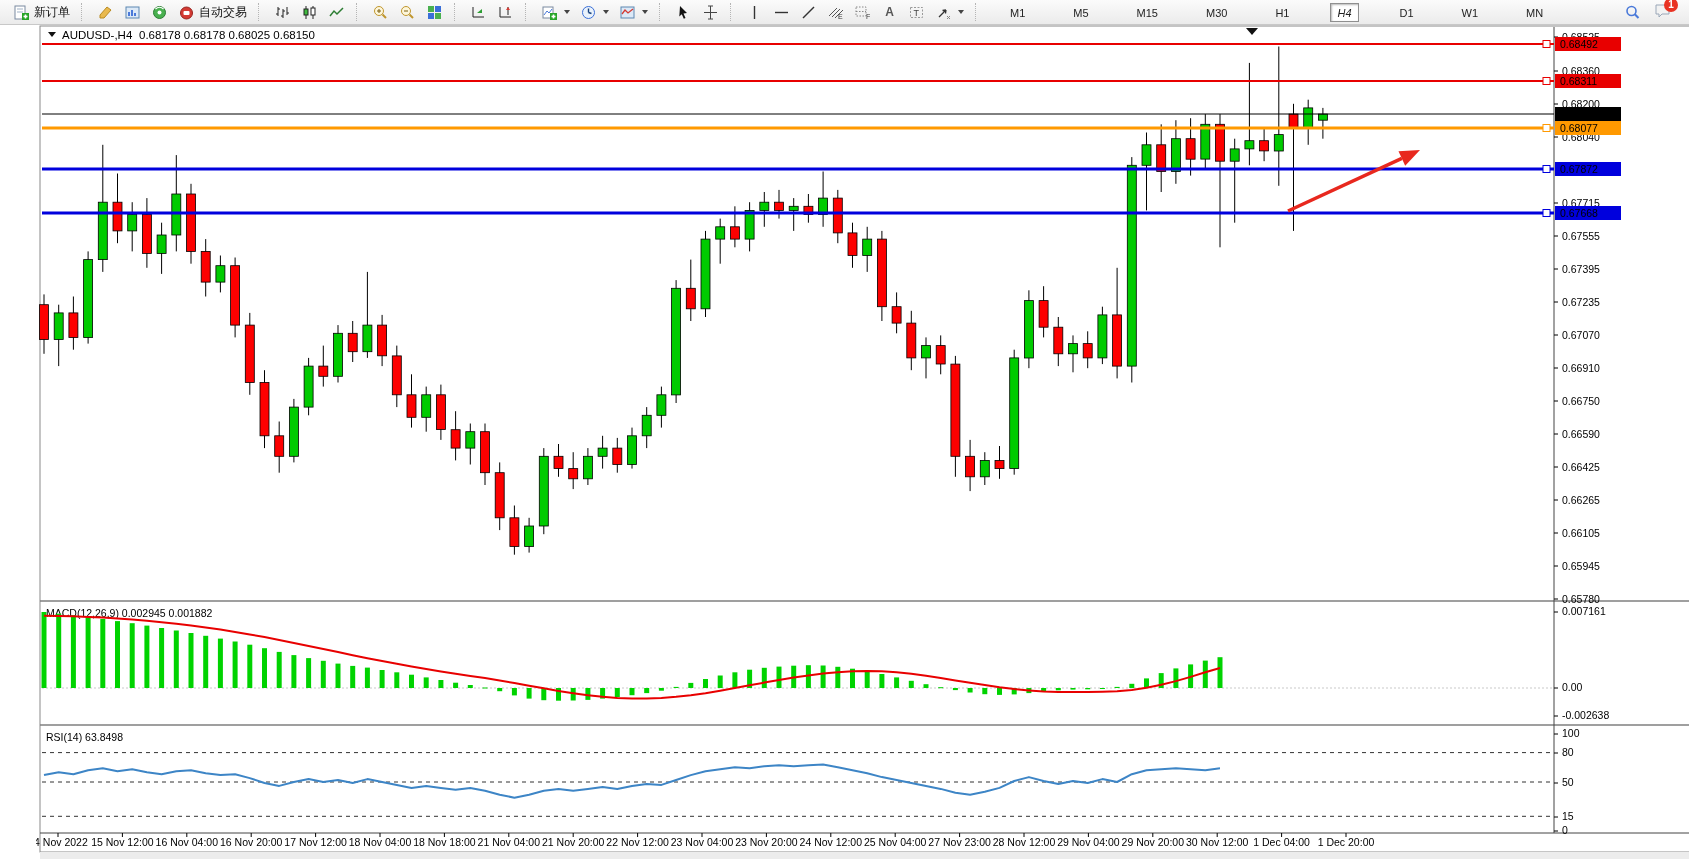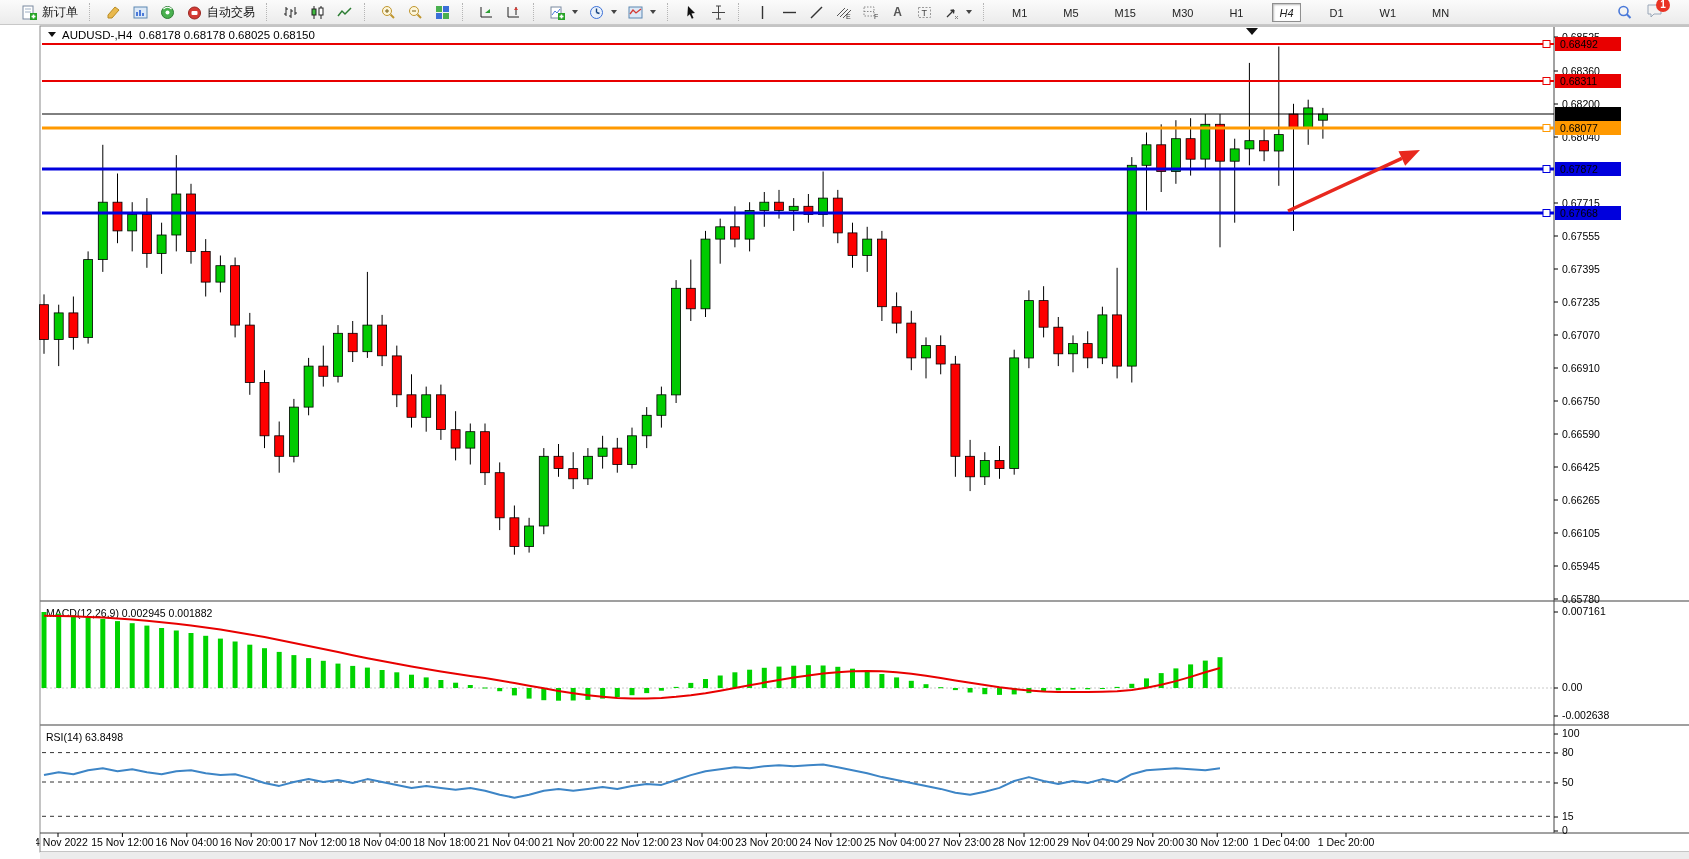--- a/index.html
+++ b/index.html
@@ -7,7 +7,7 @@
        font-family:"Liberation Sans",sans-serif;-webkit-font-smoothing:antialiased;}
   
   .toolbar{position:absolute;top:0;left:0;width:1689px;height:25px;display:flex;align-items:center;
-           background:linear-gradient(#fbfbfb,#ebebeb);border-bottom:1px solid #c8c8c8;padding:0 16px;box-sizing:border-box;}
+           background:linear-gradient(#fbfbfb,#ebebeb);border-bottom:1px solid #c8c8c8;padding:0 8px;box-sizing:border-box;}
   .sep{width:6px;height:18px;border-left:1px dotted #b5b5b5;margin:0 4px 0 6px;}
   .tb-btn{display:flex;align-items:center;gap:4px;height:21px;padding:0 4px;border:1px solid transparent;
           background:transparent;font-family:"Liberation Sans",sans-serif;font-size:12px;color:#111;cursor:default;}

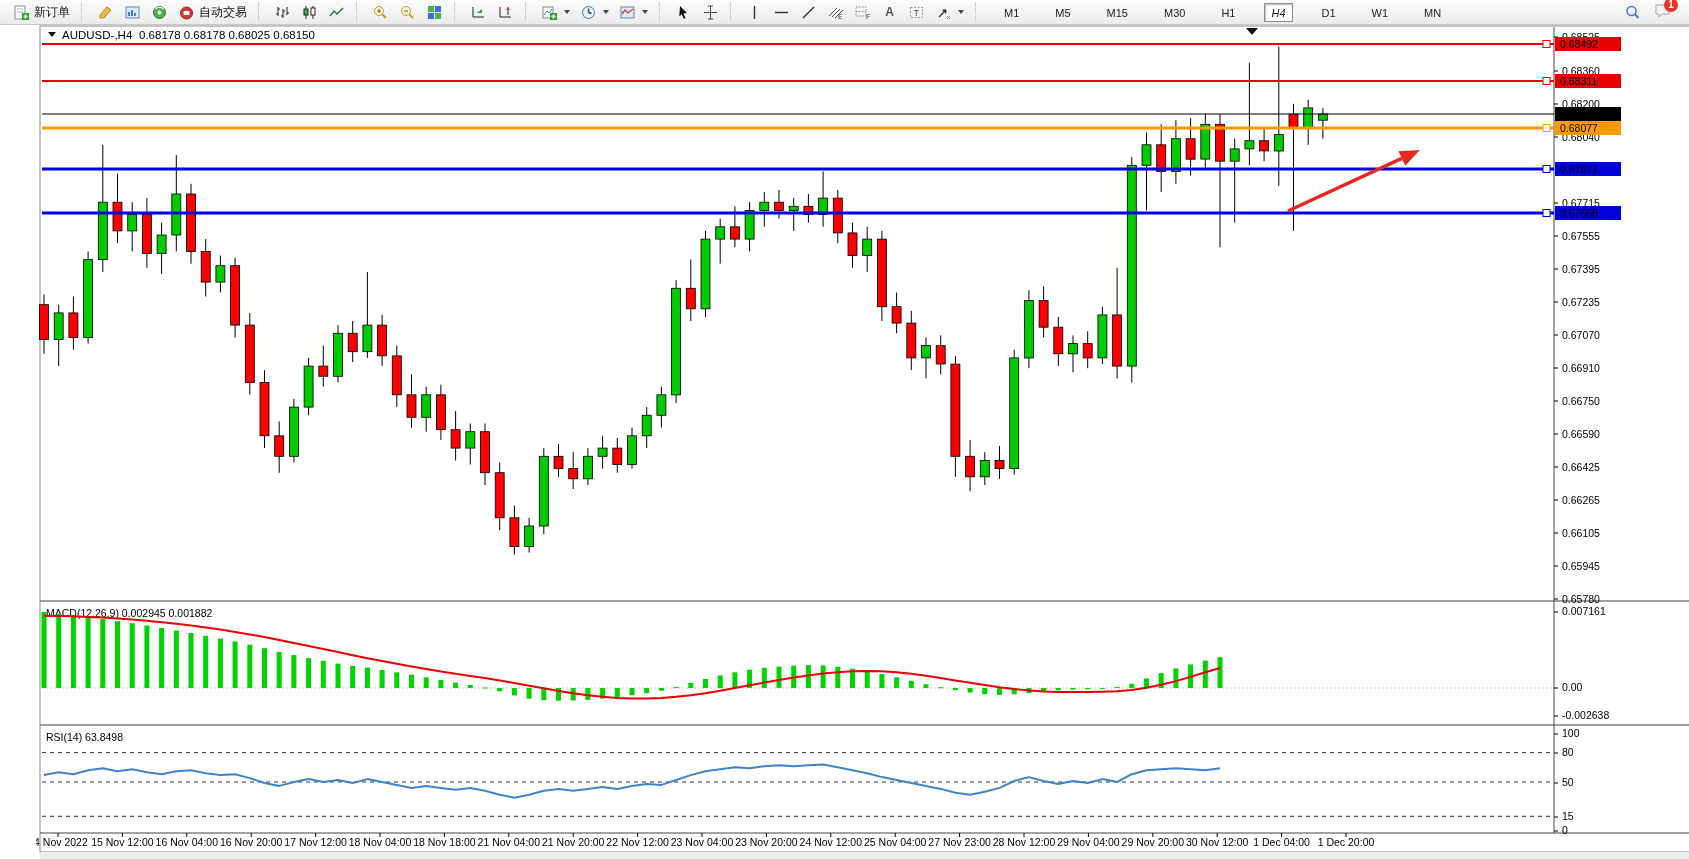--- a/index.html
+++ b/index.html
@@ -13,7 +13,7 @@
           background:transparent;font-family:"Liberation Sans",sans-serif;font-size:12px;color:#111;cursor:default;}
   .tbi{display:inline-flex;width:17px;height:17px;align-items:center;justify-content:center;}
   .caret{width:0;height:0;border-left:3px solid transparent;border-right:3px solid transparent;border-top:4px solid #444;margin-left:2px;}
-  .tf{min-width:25px;height:19px;margin:0 11px;border:1px solid transparent;background:transparent;
+  .tf{min-width:25px;height:19px;margin:0 17px;border:1px solid transparent;background:transparent;
       font-family:"Liberation Sans",sans-serif;font-size:11px;color:#222;text-align:center;line-height:17px;}
   .tf.on{background:#fff;border:1px solid #8f8f8f;box-shadow:inset 1px 1px 2px #b9b9b9;font-style:italic;}
   .right-tools{margin-left:auto;display:flex;align-items:center;gap:8px;padding-right:10px;}

